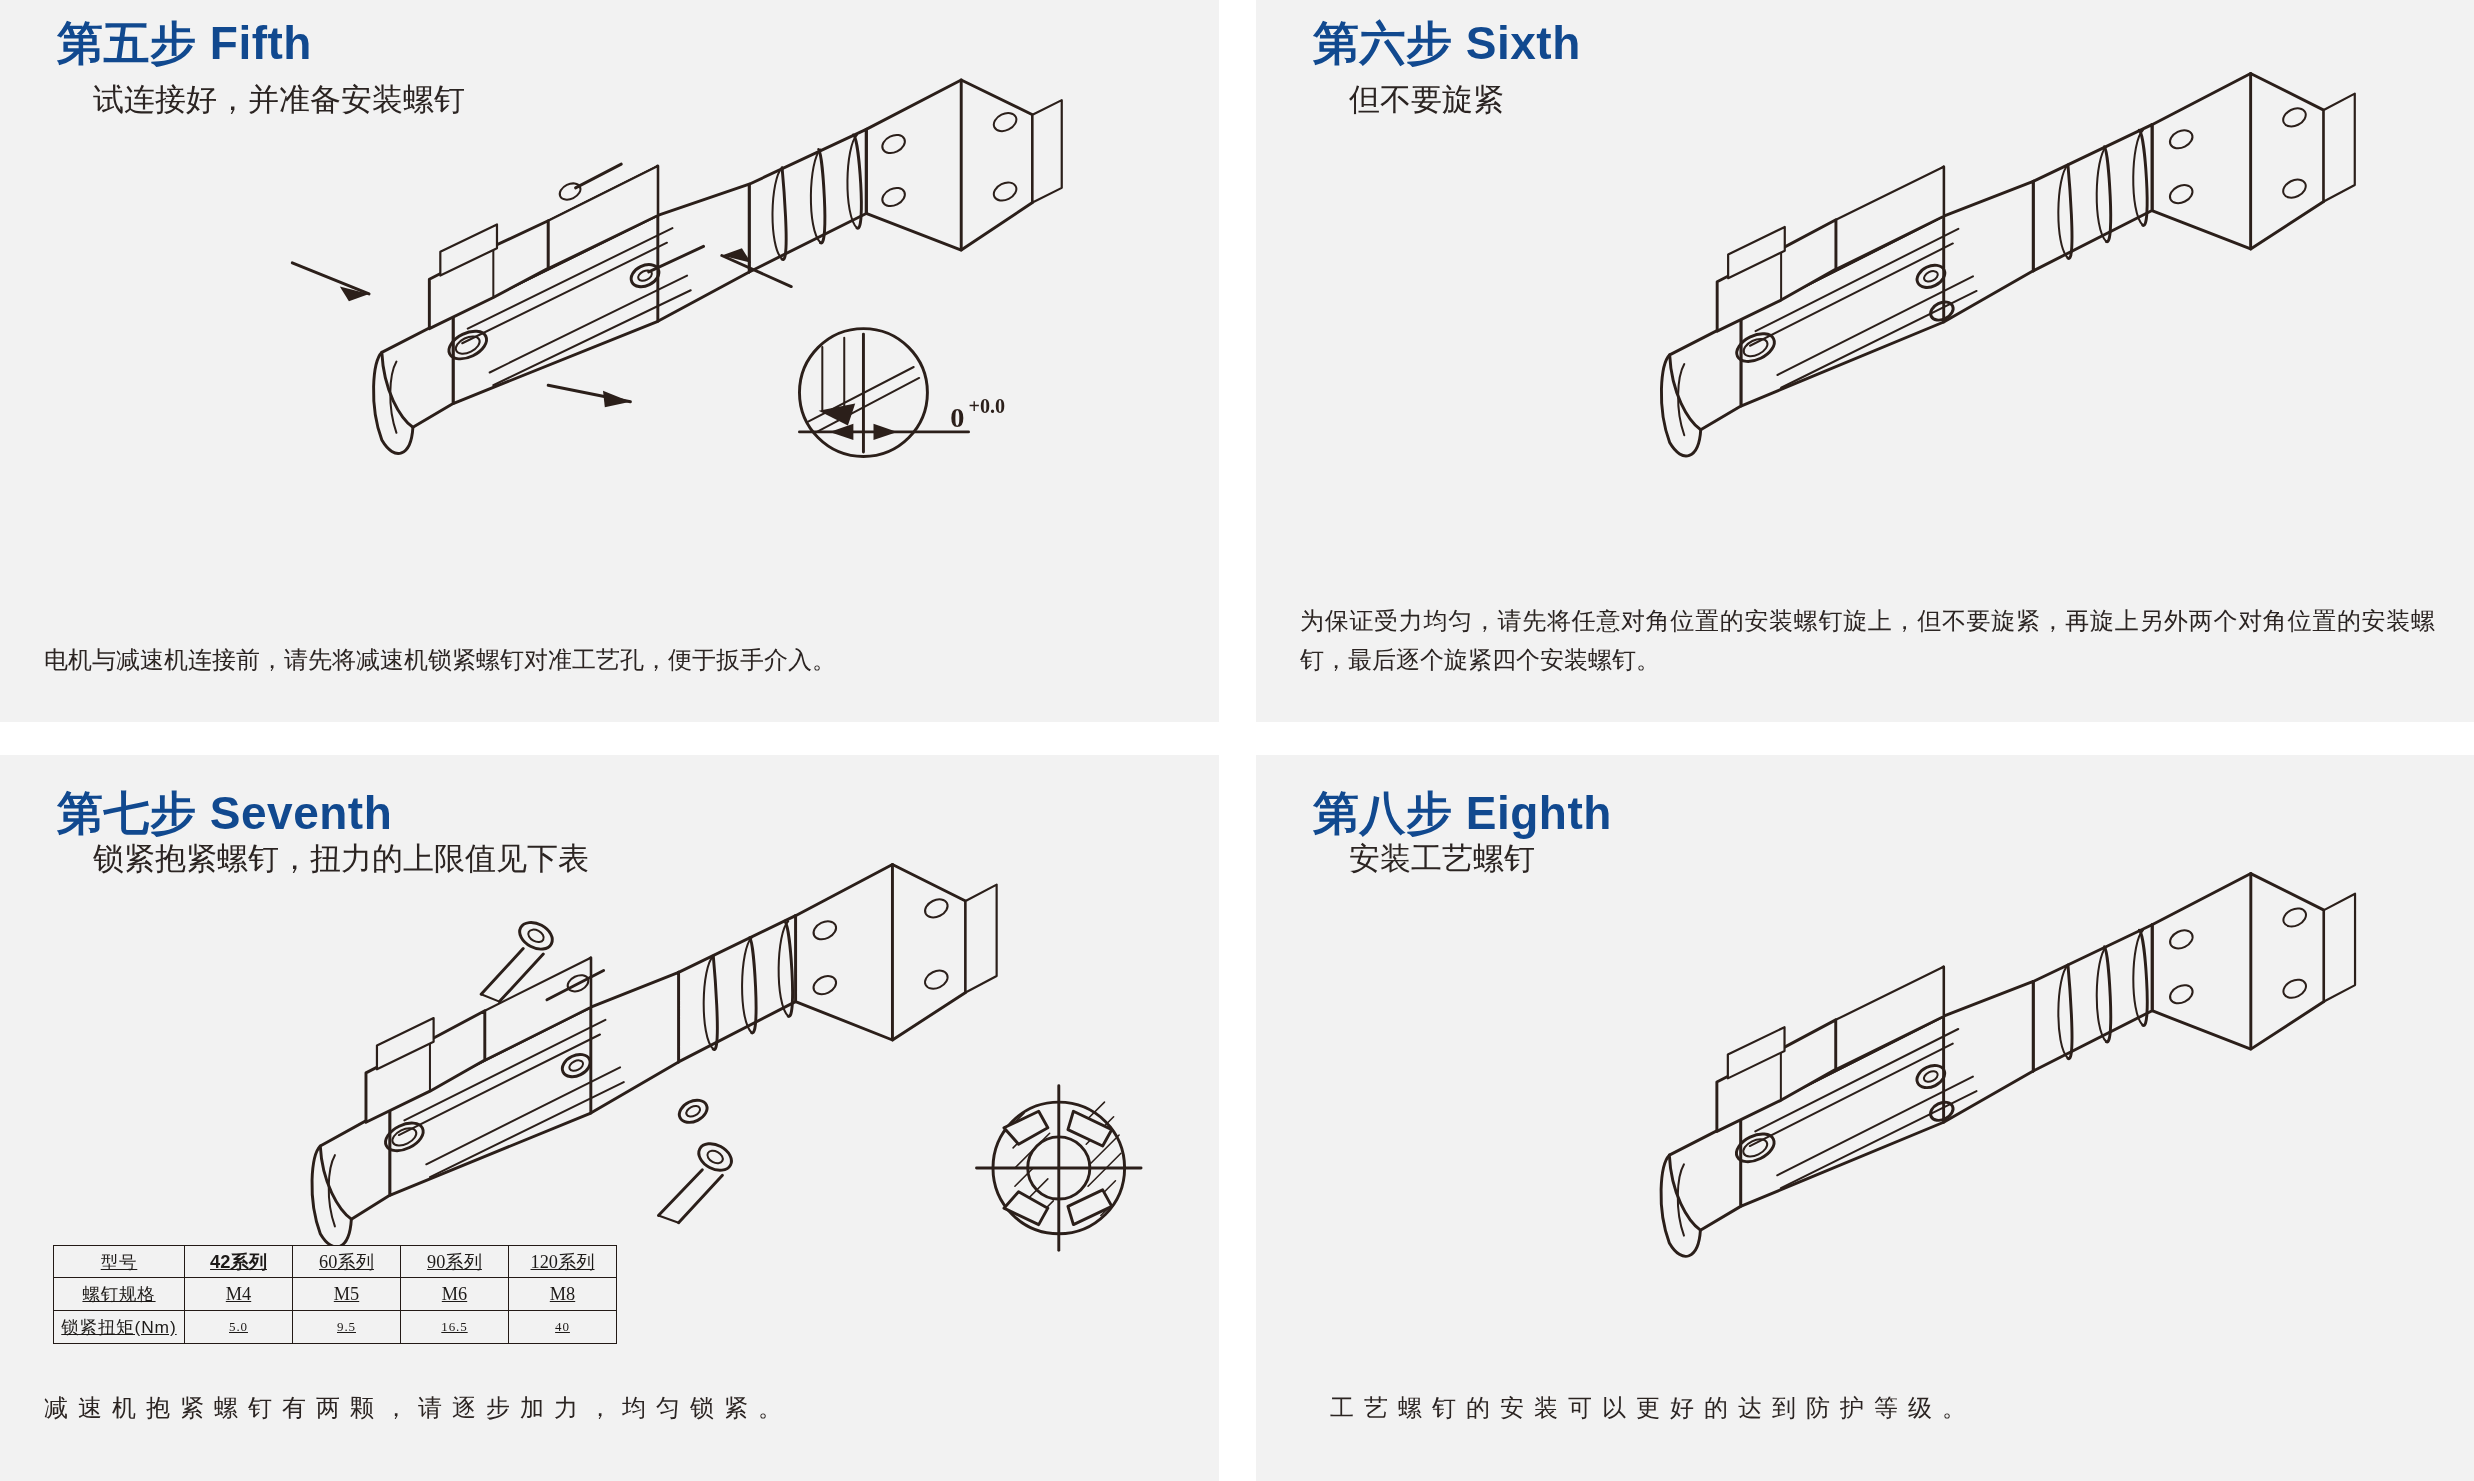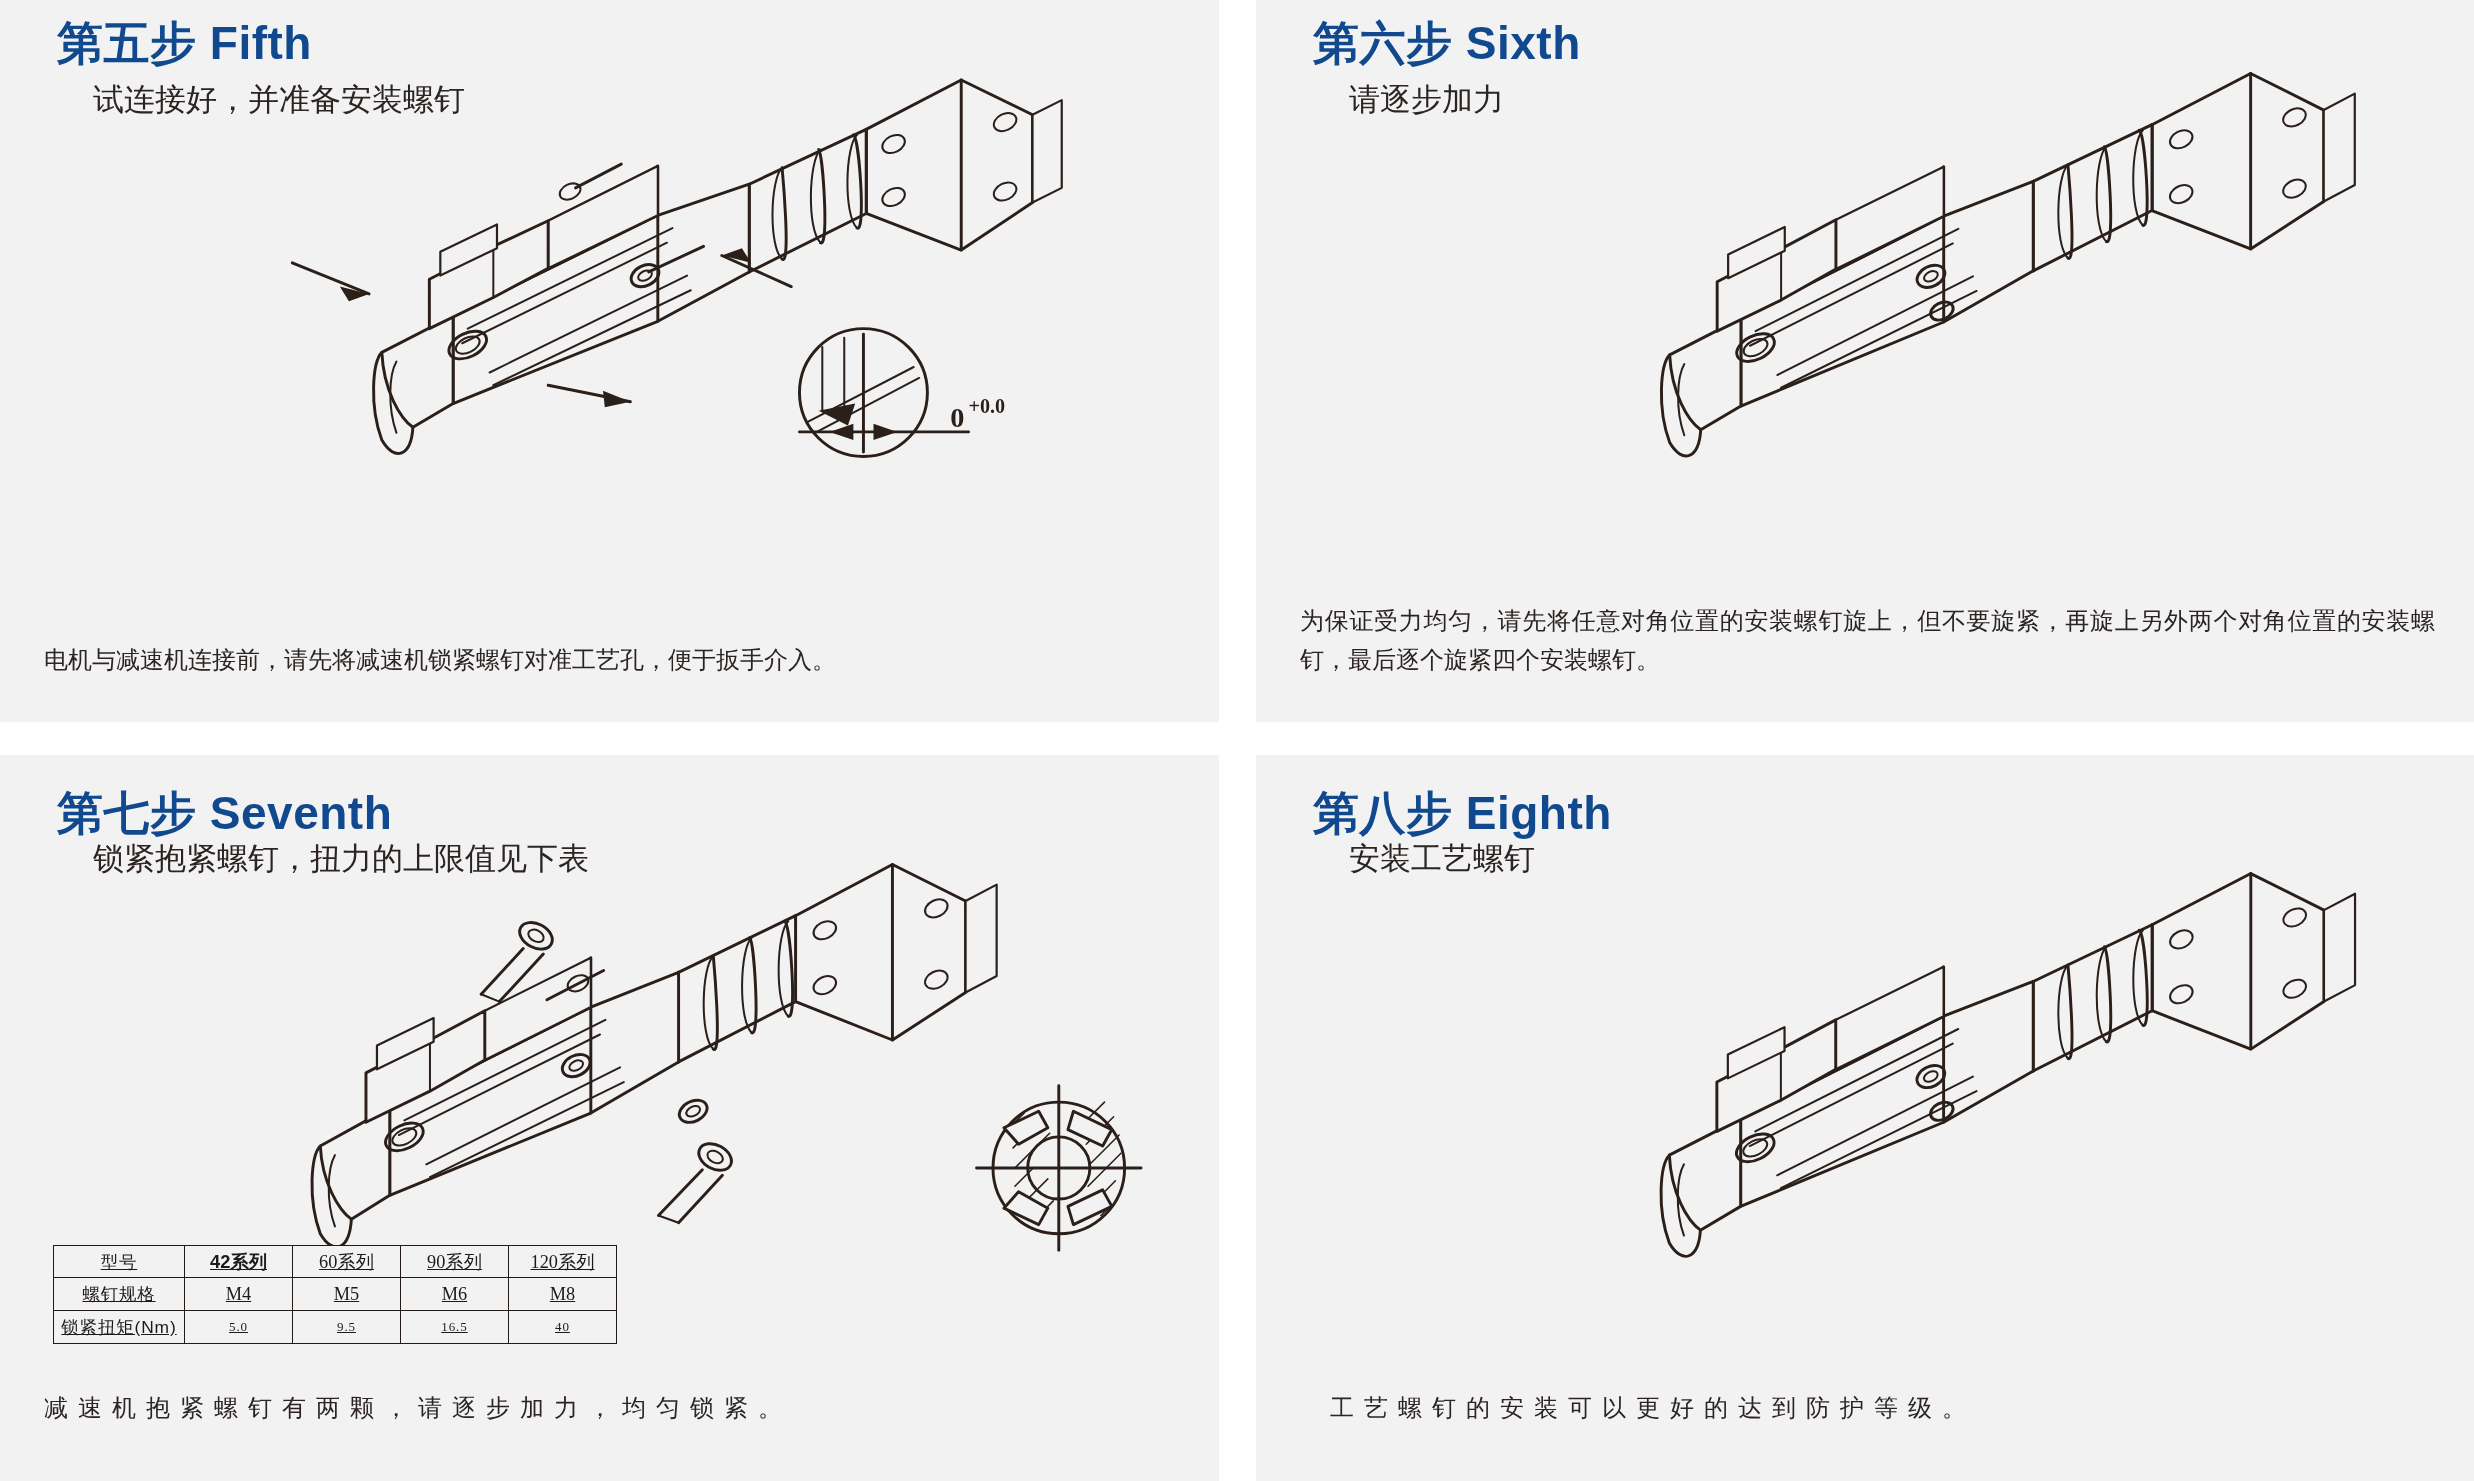--- a/index.html
+++ b/index.html
@@ -217,7 +217,7 @@
 
   <div class="panel p2">
     <div class="head">第六步 Sixth</div>
-    <div class="subhead">请逐步加力</div>
+    <div class="subhead">但不要旋紧</div>
 
     <div class="drawing d2">
       <svg viewBox="0 0 900 520" width="823" height="475">

